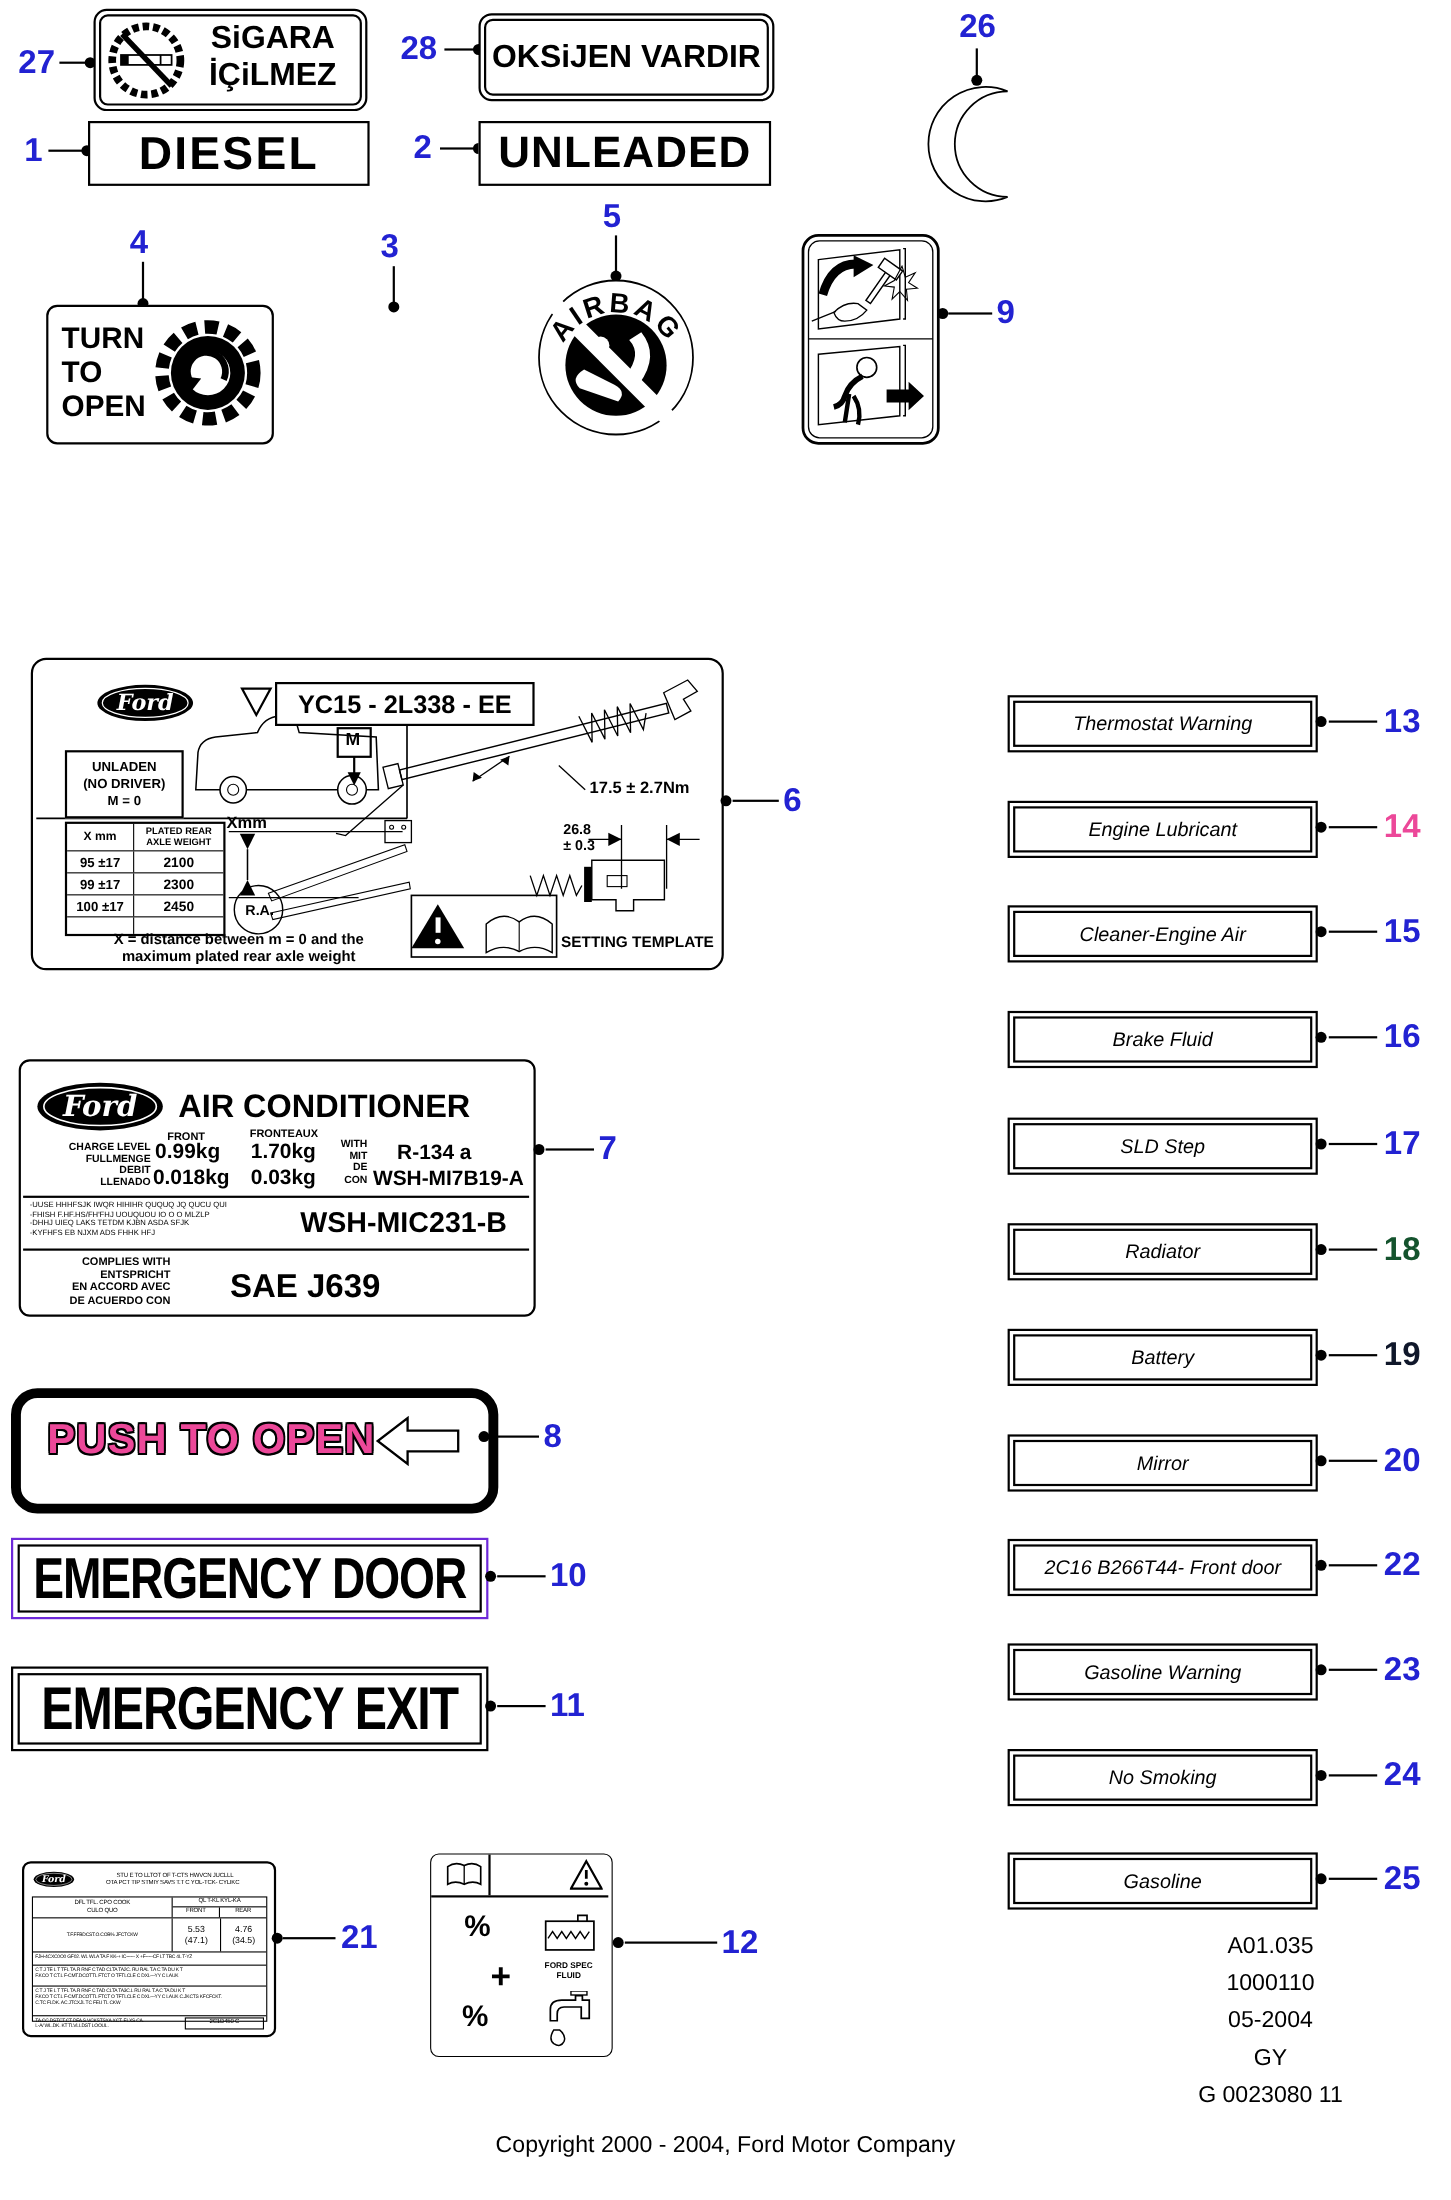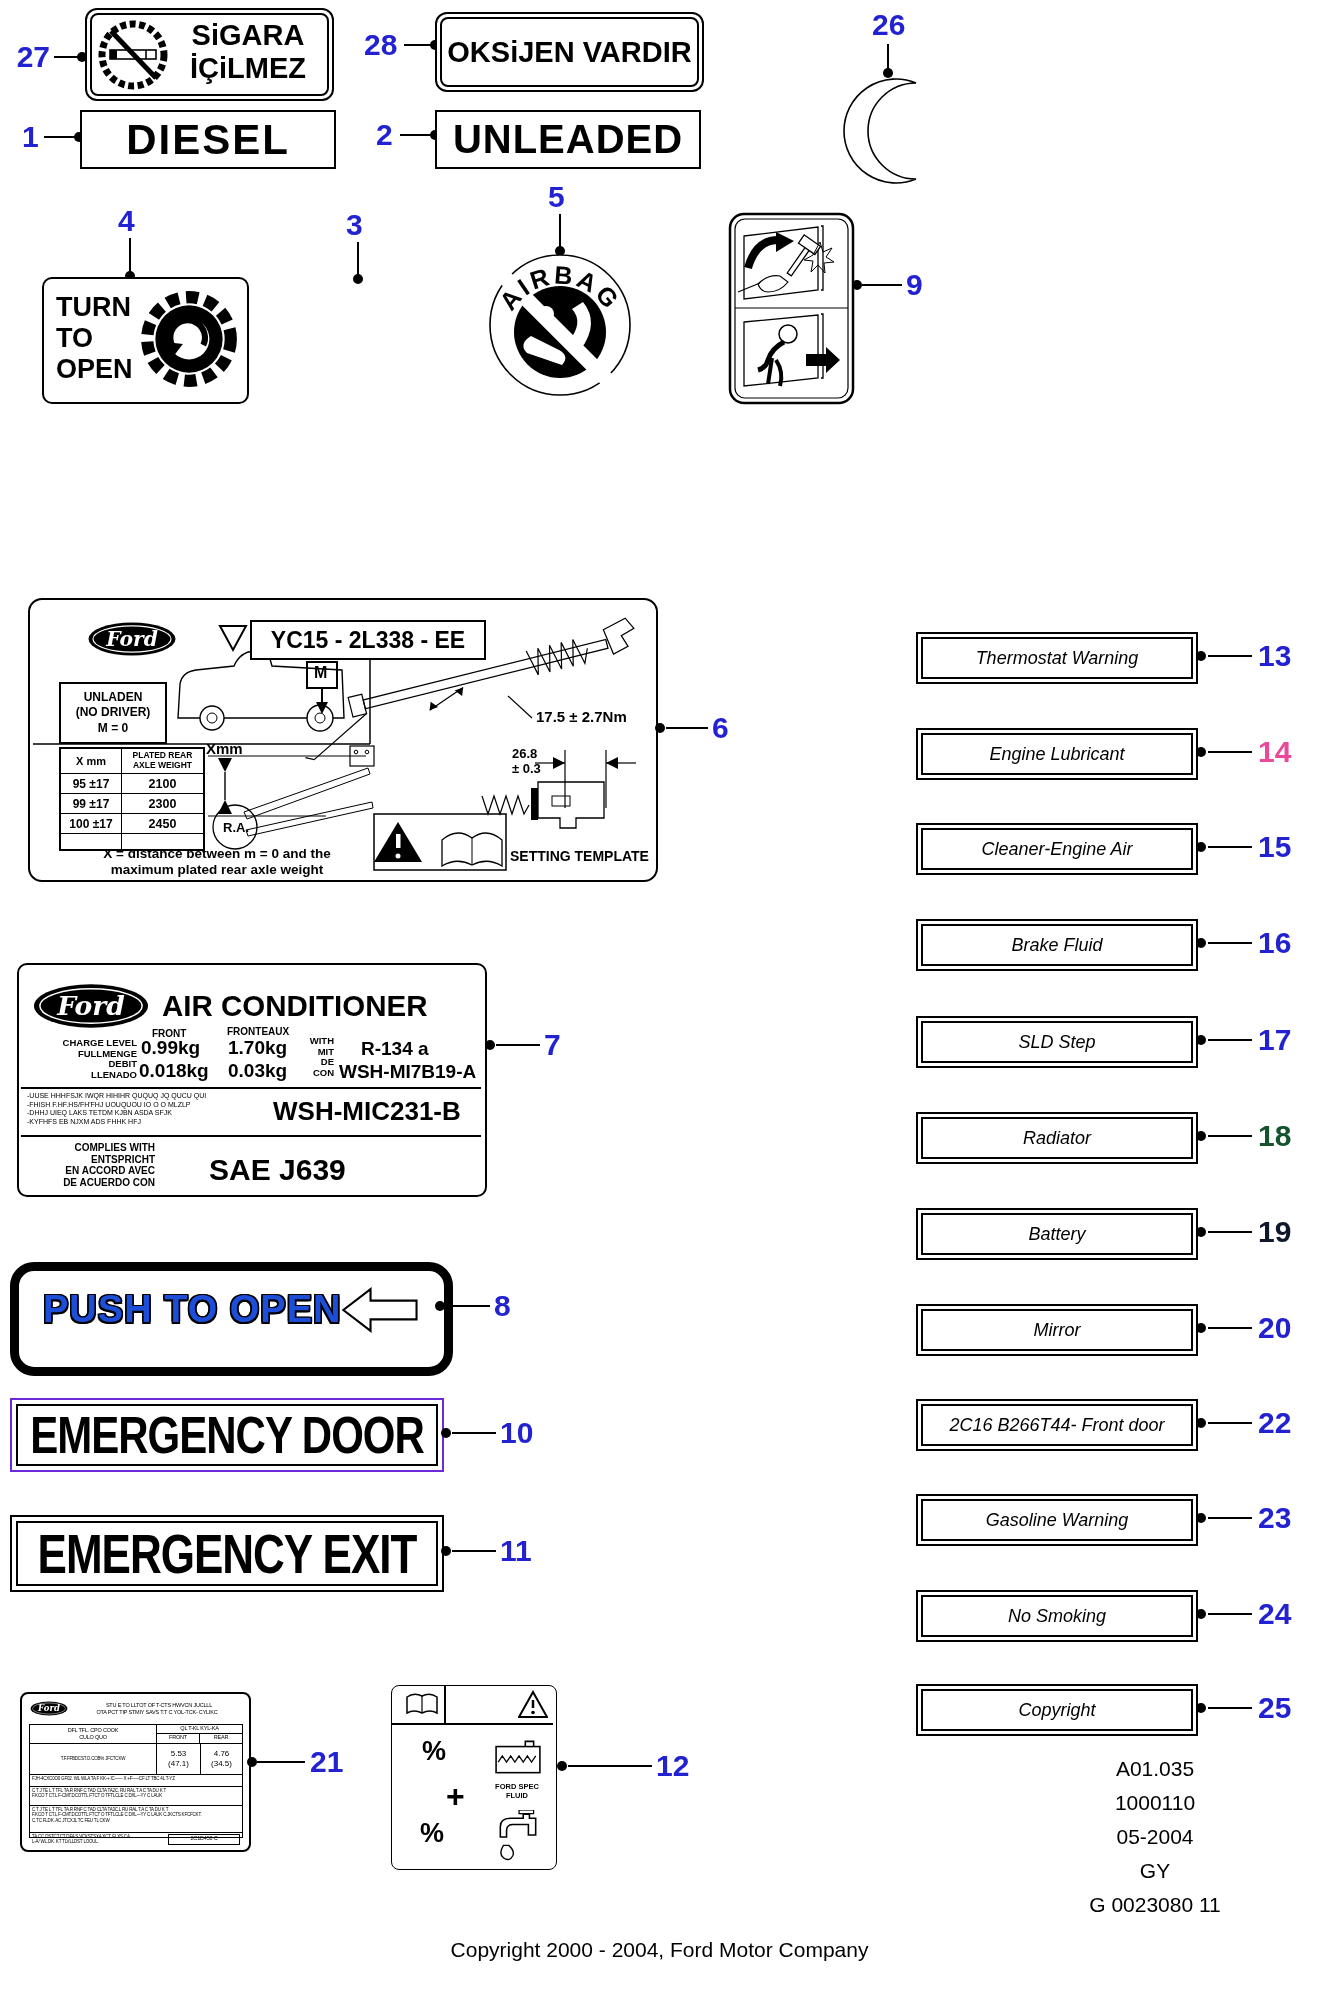--- a/index.html
+++ b/index.html
@@ -31,7 +31,7 @@
         font-weight:bold;font-size:8.5px;line-height:1.15;padding:2px 0;}
   .t6c2v{flex:1;display:flex;align-items:center;justify-content:center;font-weight:bold;font-size:12.5px;}
   
-  .outline{color:#1d4ed8;text-shadow:-1.5px -1.5px 0 #000,1.5px -1.5px 0 #000,-1.5px 1.5px 0 #000,1.5px 1.5px 0 #000,
+  .outline{color:#ec4899;text-shadow:-1.5px -1.5px 0 #000,1.5px -1.5px 0 #000,-1.5px 1.5px 0 #000,1.5px 1.5px 0 #000,
            0 -1.5px 0 #000,0 1.5px 0 #000,-1.5px 0 0 #000,1.5px 0 0 #000;}
   .tiny{font-size:5.5px;line-height:1.2;letter-spacing:-0.2px;white-space:nowrap;overflow:hidden;}
   .t21r{display:flex;border-top:1px solid #000;}

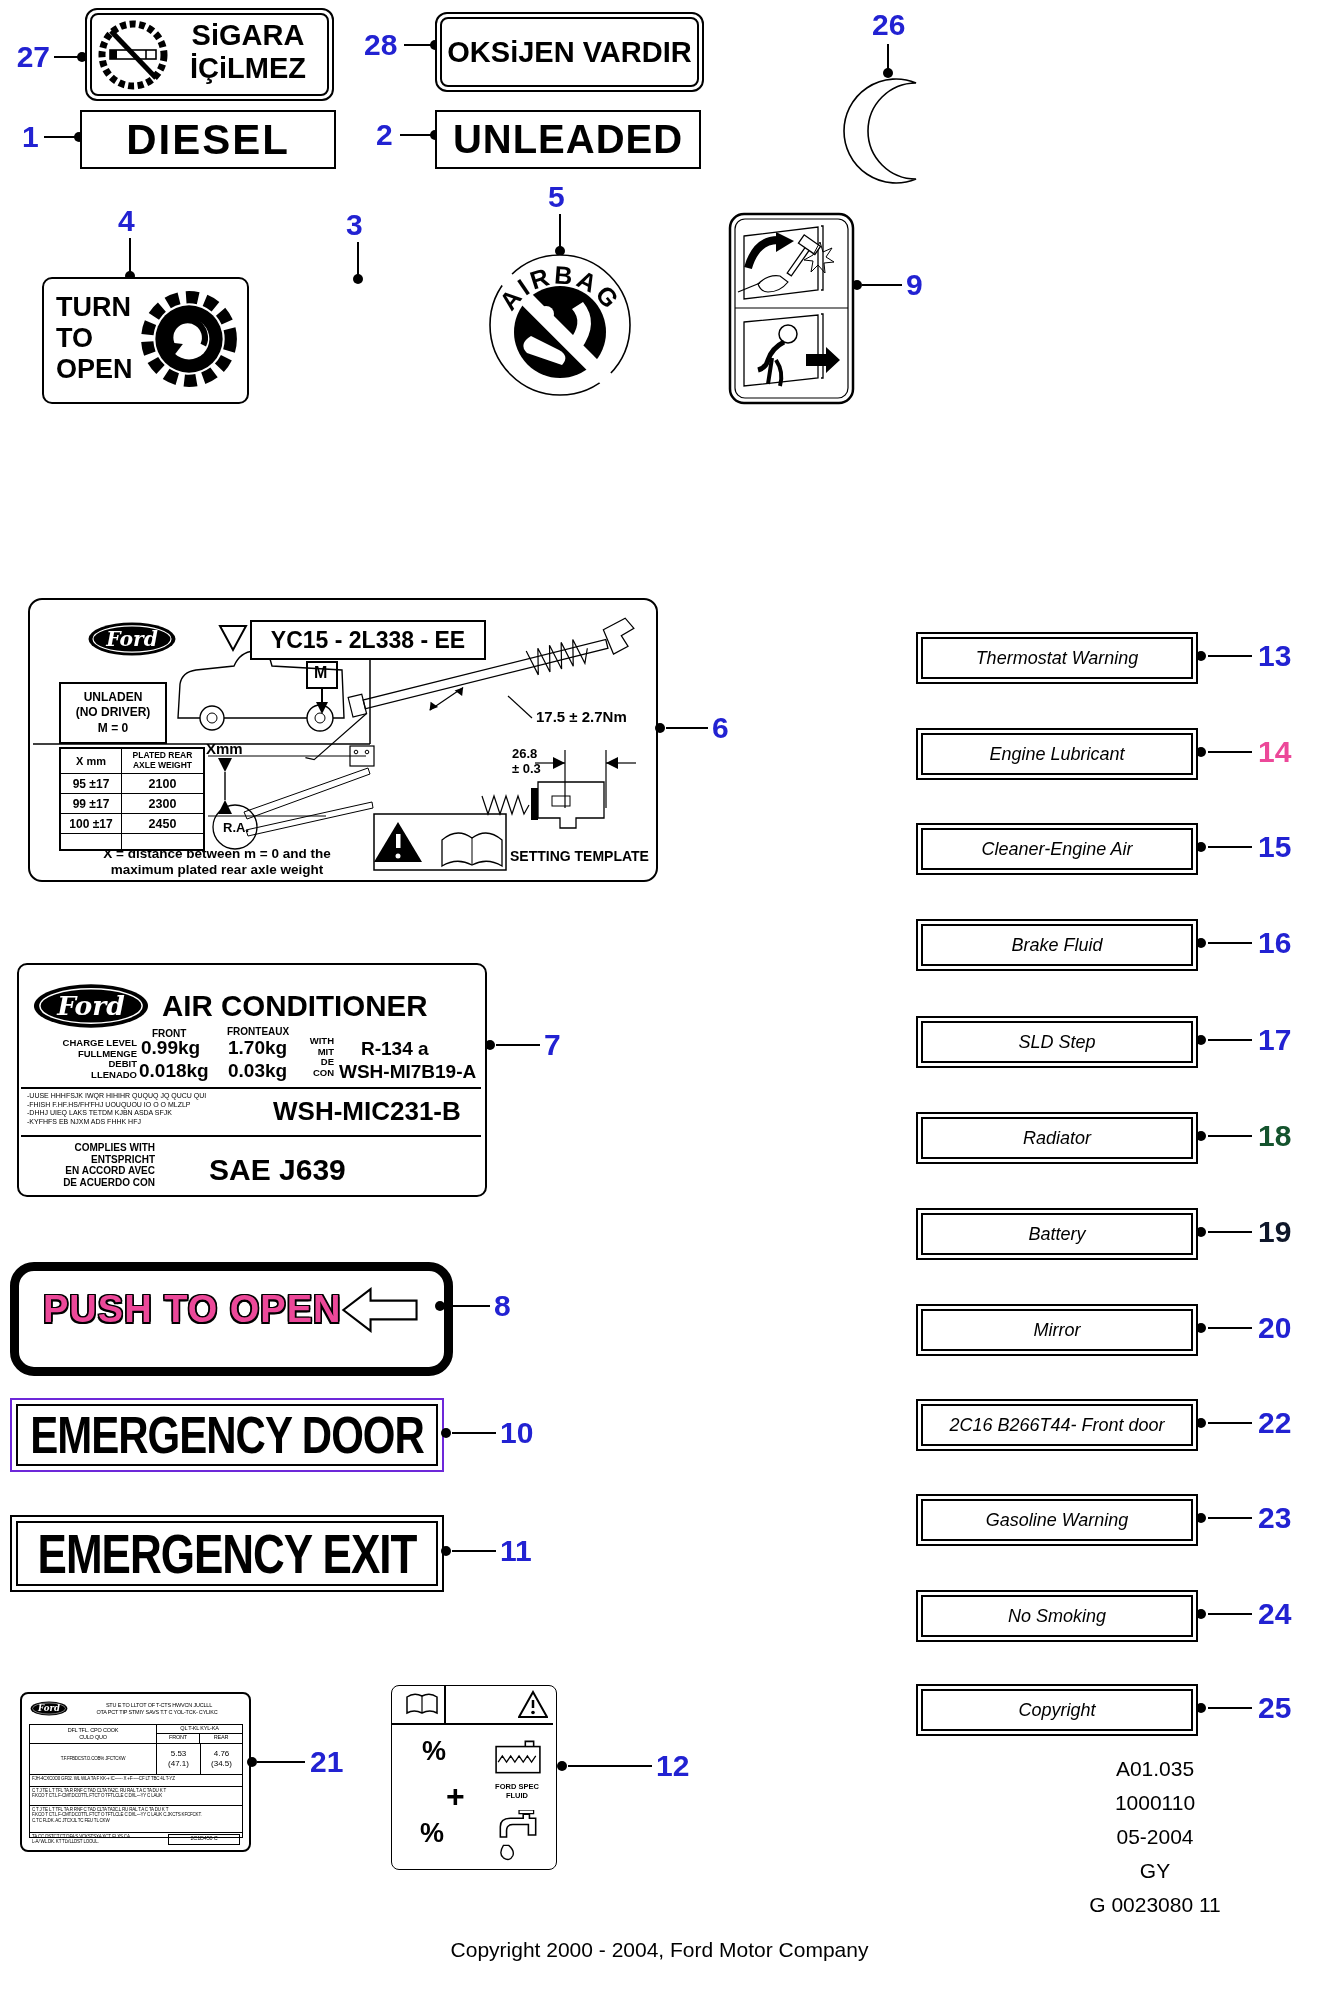--- a/index.html
+++ b/index.html
@@ -544,7 +544,7 @@
   <div class="li" style="top:1684px">
     <div class="li-box">
         <div class="li-in">
-          <span>Copyright</span>
+          <span>Gasoline</span>
         </div>
       </div>
     <div class="dot" style="left:1196px;top:19px"></div>

